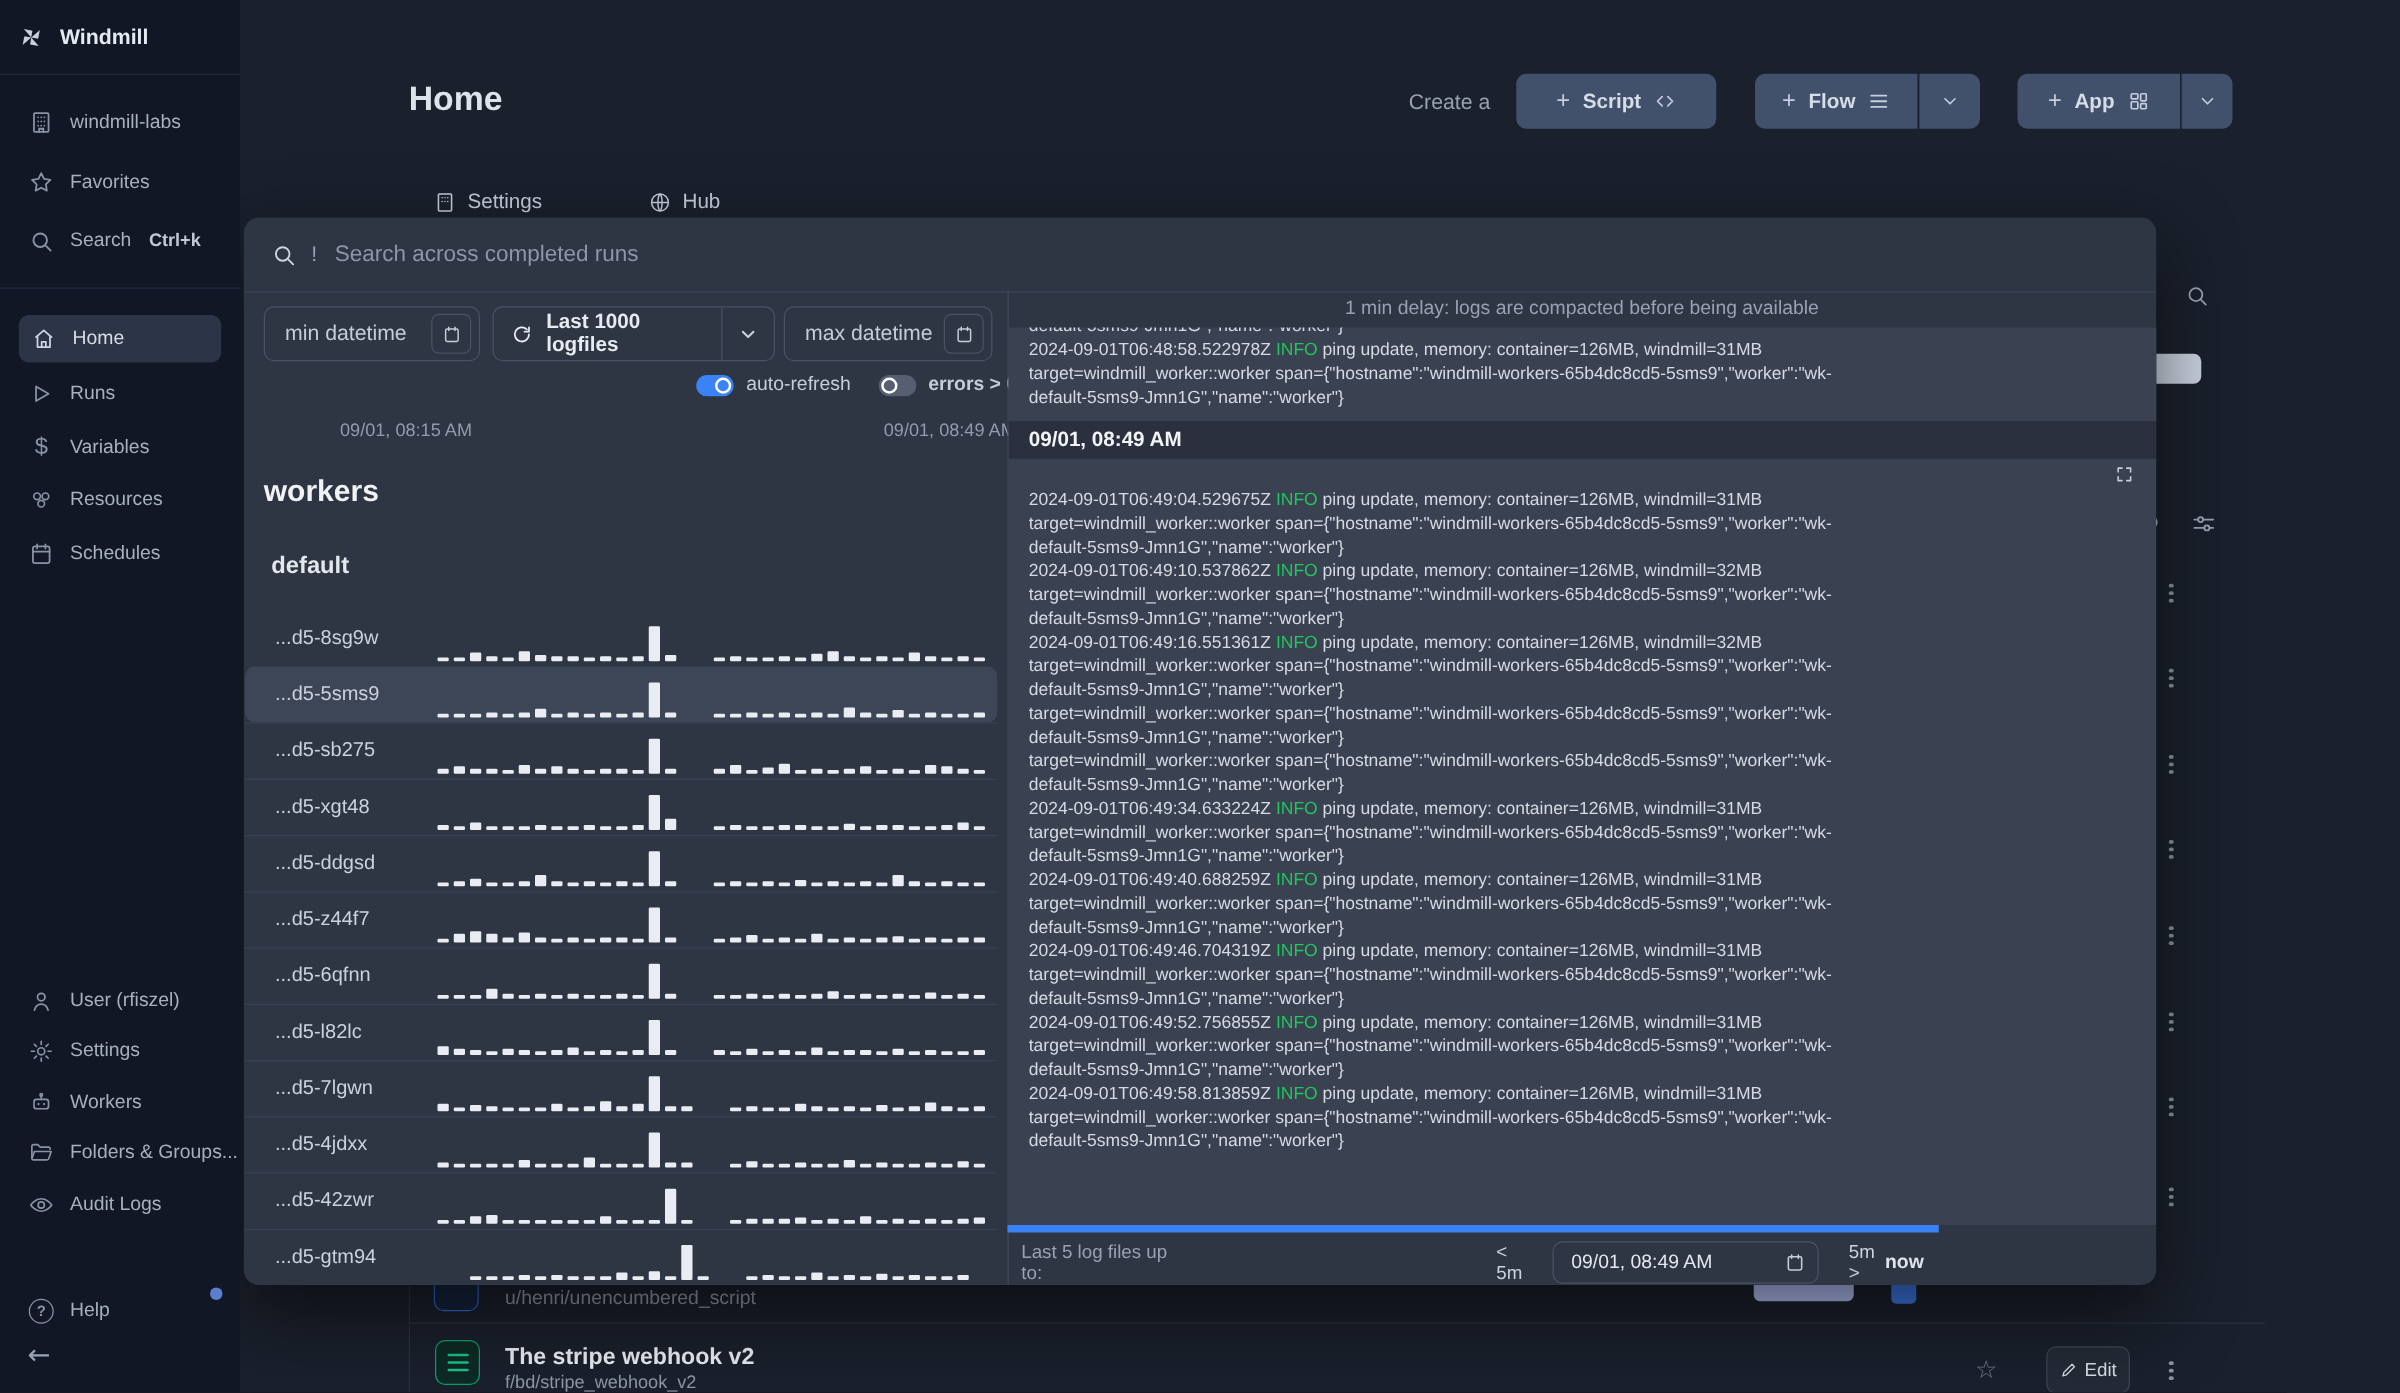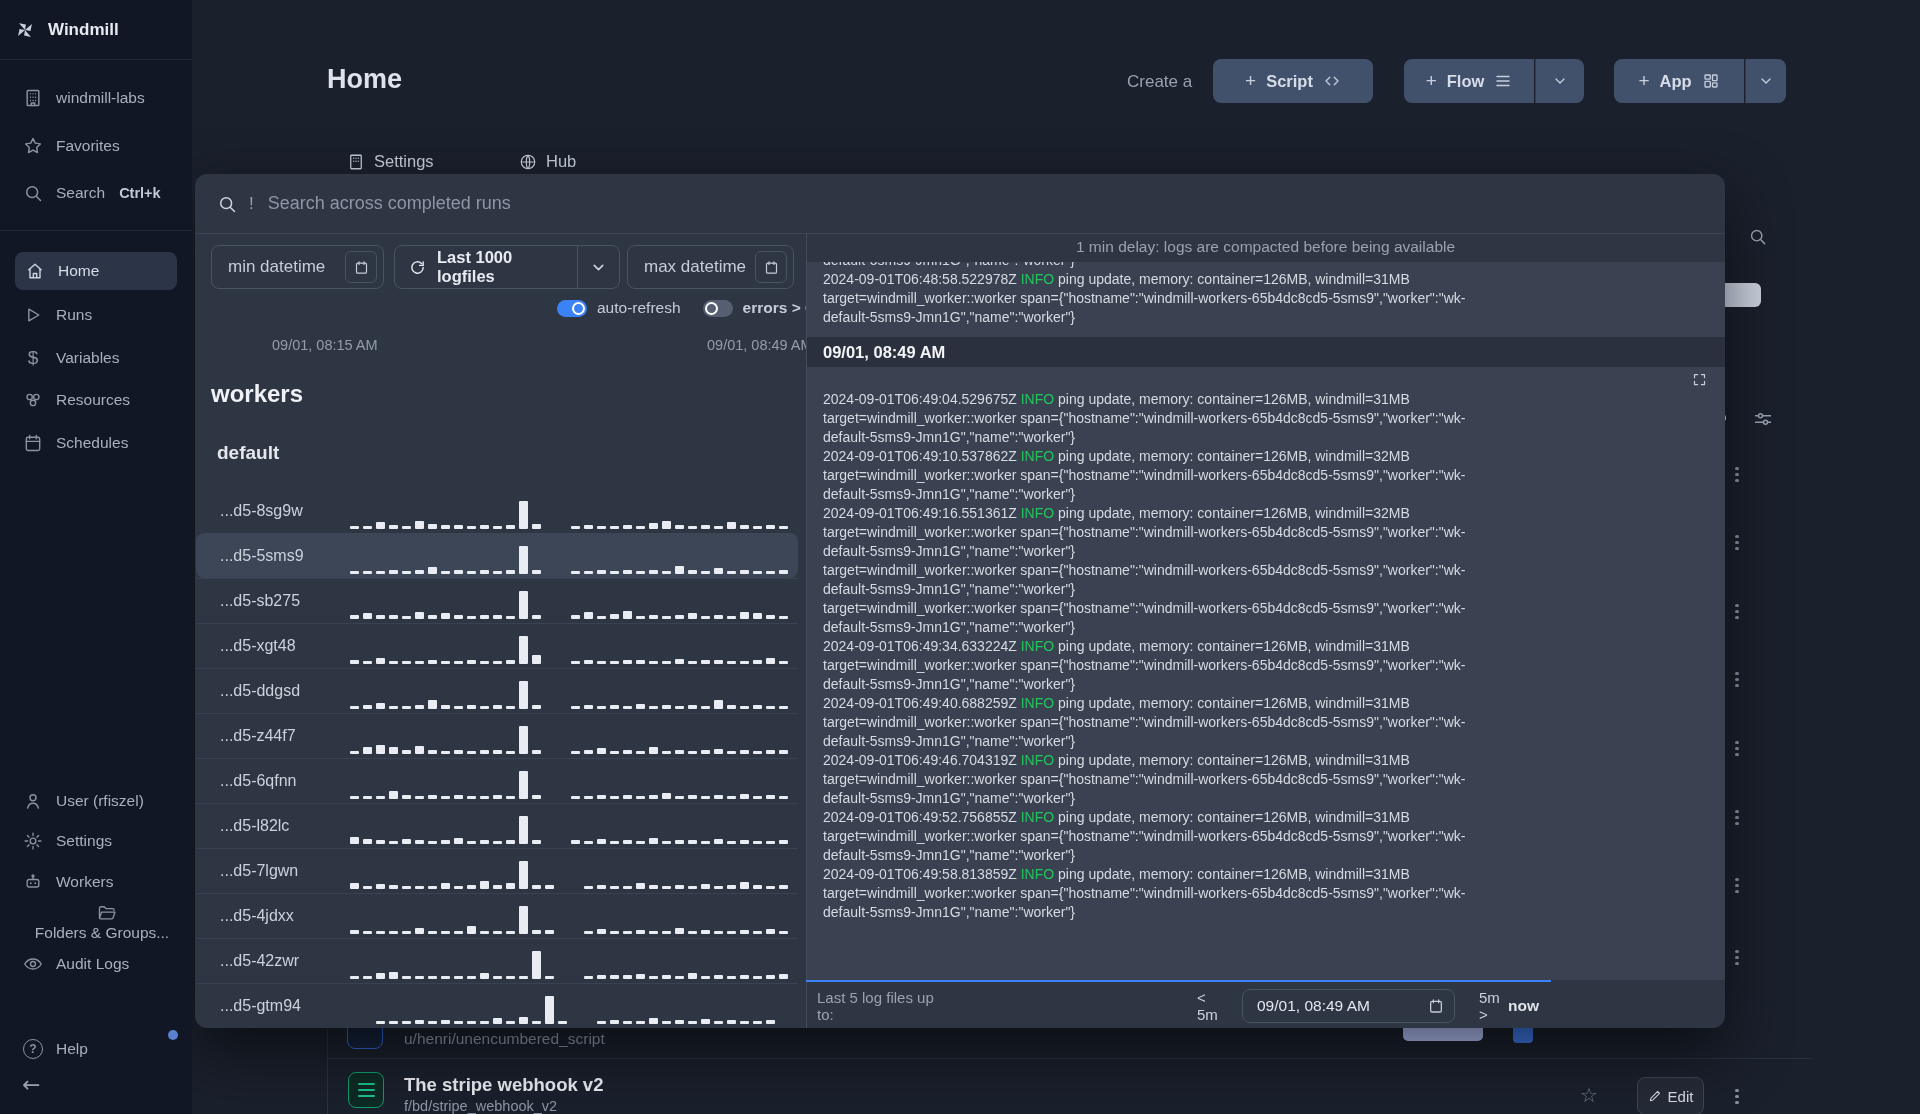--- a/index.html
+++ b/index.html
@@ -195,7 +195,7 @@
       </span>
       <span class="lbl">Workers</span>
     </div>
-    <div class="side-item" style="top:902px;flex-direction:column;">
+    <div class="side-item" style="top:902px;">
       <span class="ic">
         <svg width="20" height="20" viewBox="0 0 24 24" fill="none" stroke="currentColor" stroke-width="1.6" stroke-linejoin="round">
             <path d="M3 18V6a1.5 1.5 0 011.5-1.5h4.2L11 6.8h8A1.5 1.5 0 0120.5 8.3l-.1 1.2"></path>

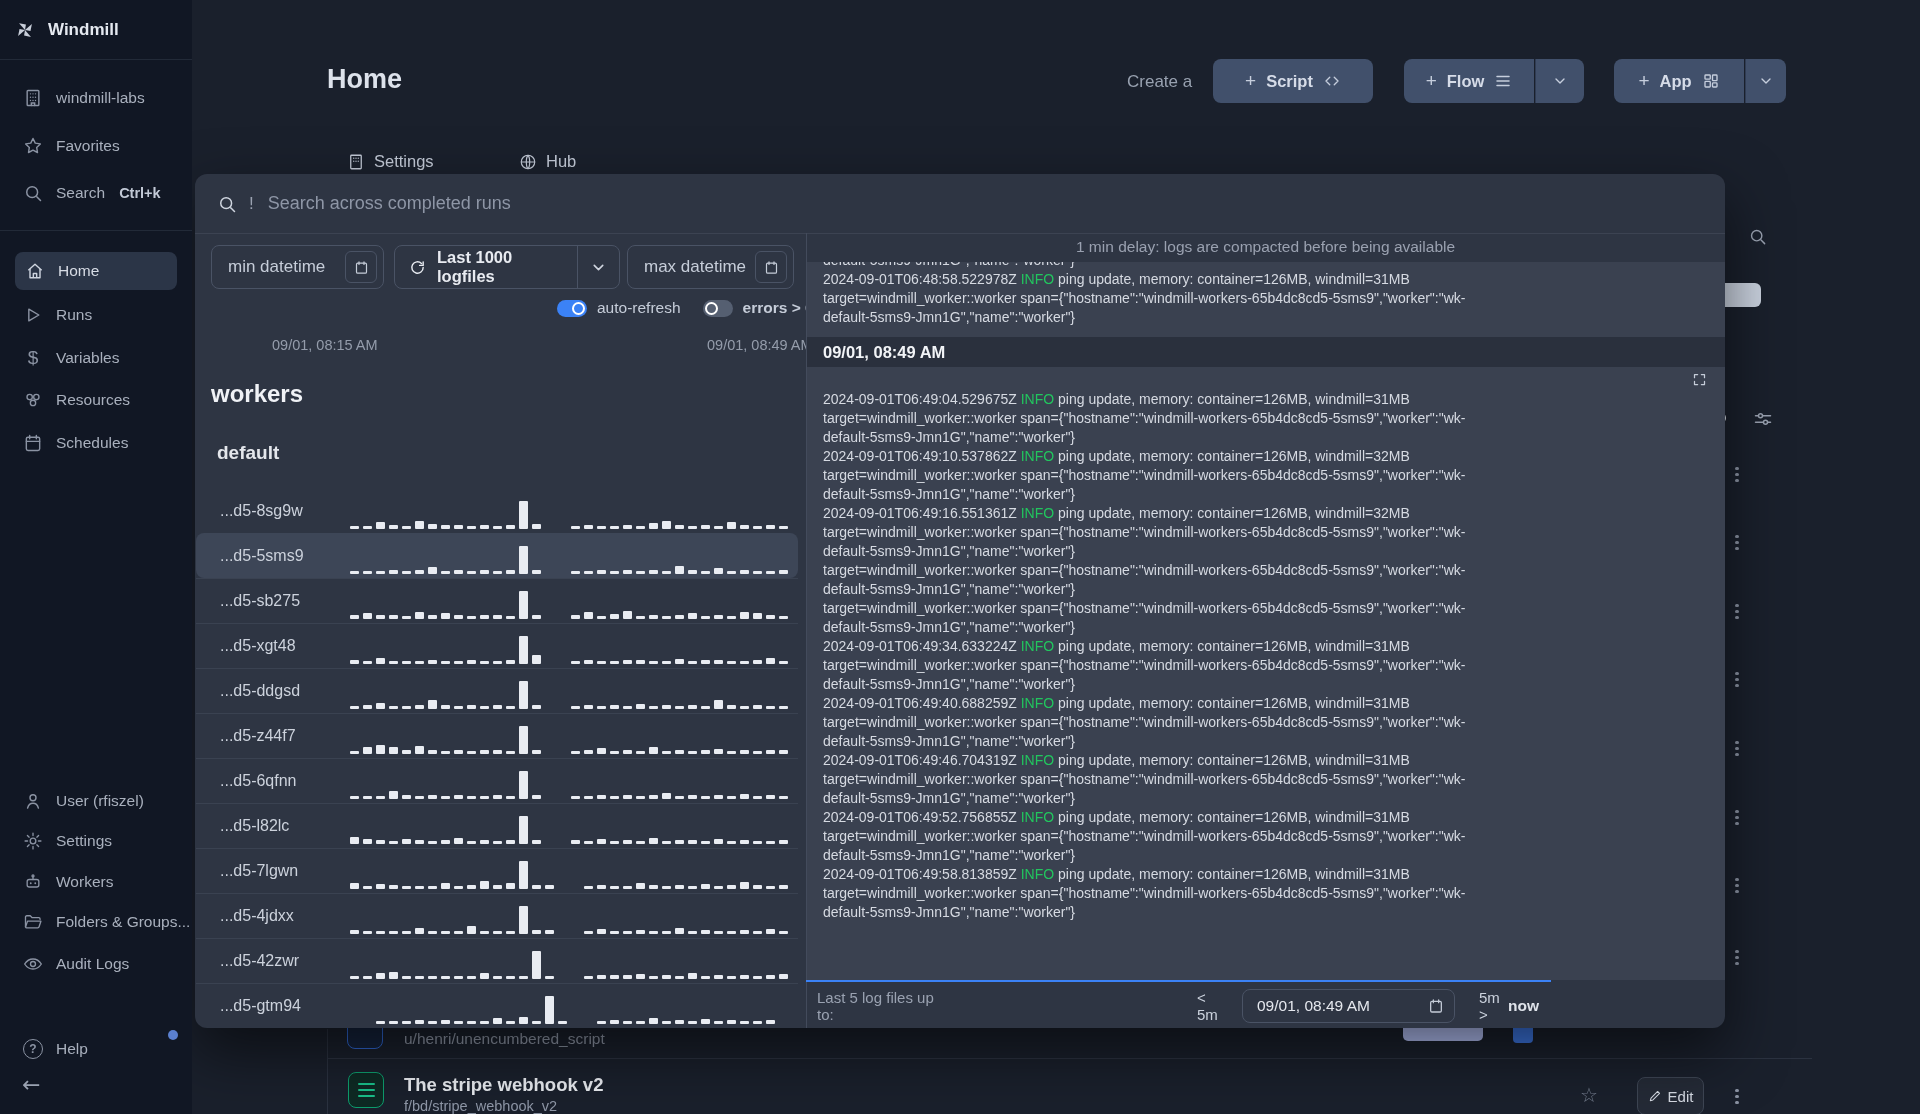--- a/index.html
+++ b/index.html
@@ -61,7 +61,7 @@
   .date-band{position:absolute;left:612px;width:918px;background:#2a303d;display:flex;align-items:center;}
   .date-band span{margin-left:16px;font-size:16.5px;font-weight:700;color:#f2f4f7;}
   .expand-btn{position:absolute;color:#c6cdd9;cursor:pointer;}
-  #log-footer{position:absolute;left:611px;top:806px;width:745px;height:48px;border-top:2px solid #3b82f6;display:flex;align-items:center;}
+  #log-footer{position:absolute;left:611px;top:806px;width:745px;height:48px;border-top:6px solid #3b82f6;display:flex;align-items:center;}
   .foot-label{font-size:15px;color:#9aa2b1;}
   .foot-btn{font-size:15px;color:#cbd2dd;cursor:pointer;}
   .dt-box{height:32px;border:1px solid #4a5365;border-radius:8px;display:flex;align-items:center;background:#2e3543;cursor:pointer;}

